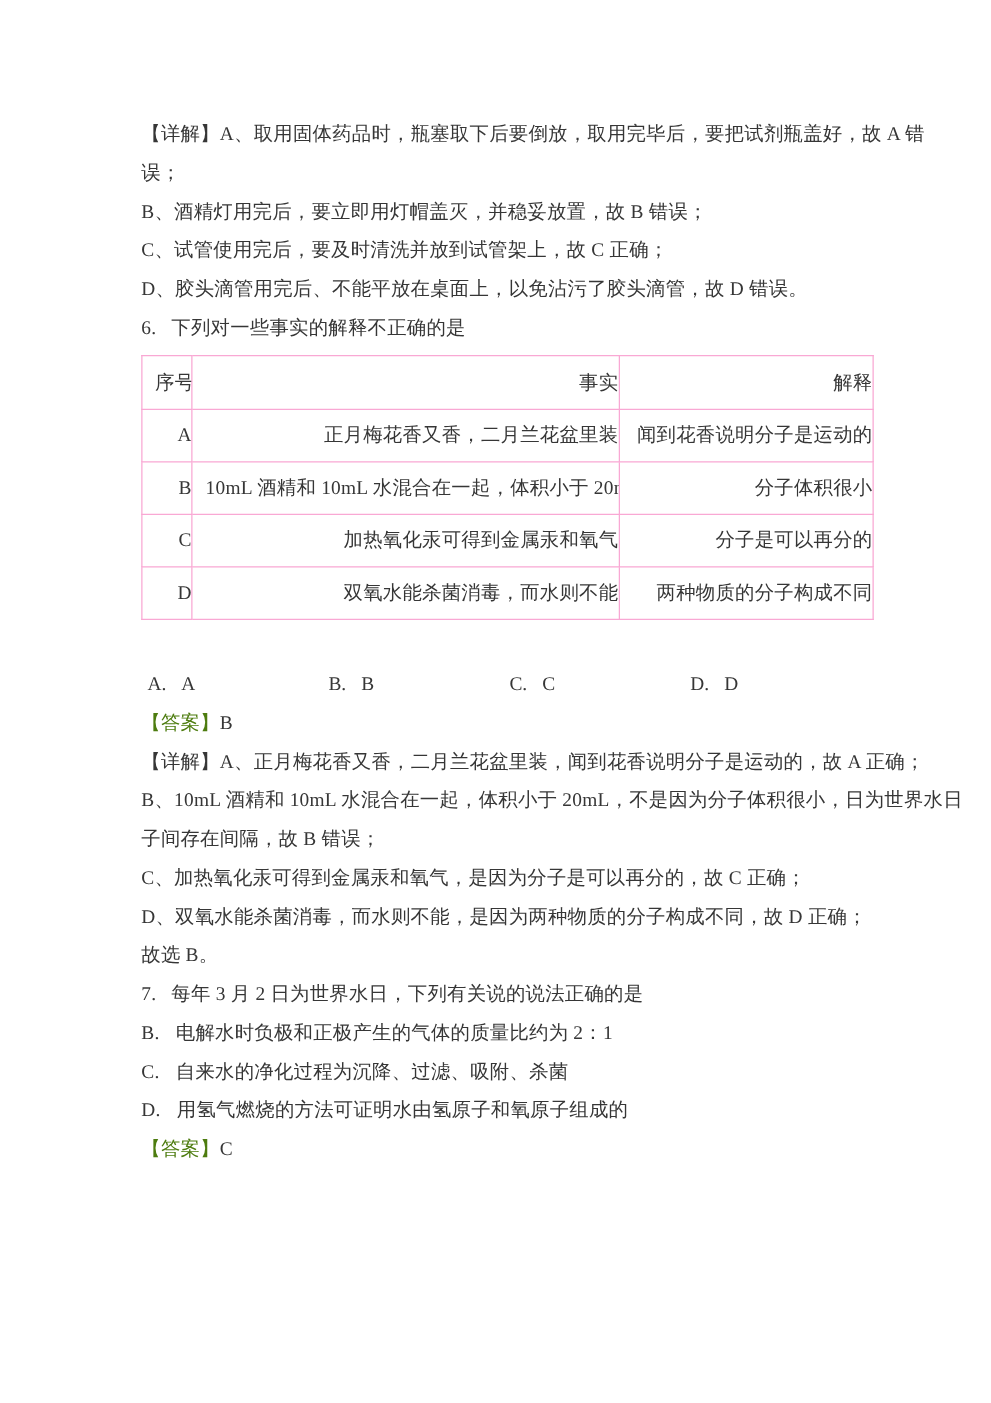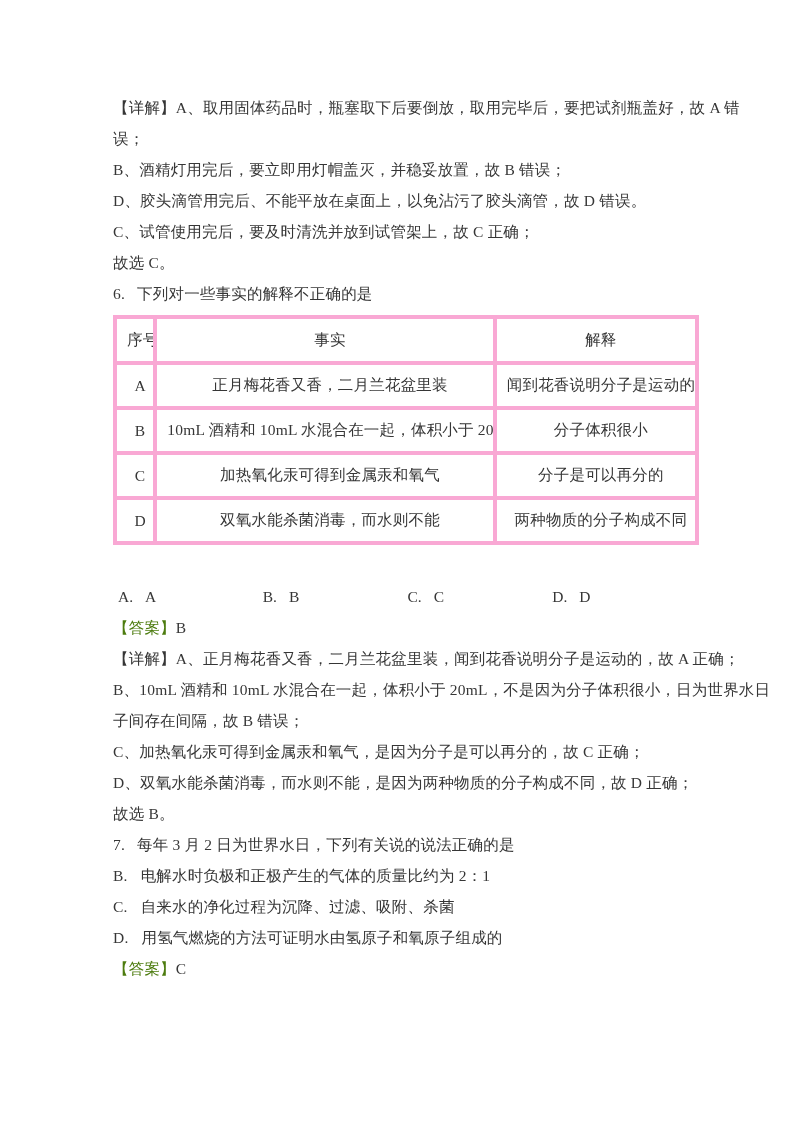--- a/index.html
+++ b/index.html
@@ -84,8 +84,8 @@
     <div class="ln"><span>【详解】</span><span>A、取用固体药品时，瓶塞取下后要倒放，取用完毕后，要把试剂瓶盖好，故 A 错</span></div>
     <div class="ln">误；</div>
     <div class="ln">B、酒精灯用完后，要立即用灯帽盖灭，并稳妥放置，故 B 错误；</div>
+    <div class="ln">C、试管使用完后，要及时清洗并放到试管架上，故 C 正确；</div>
     <div class="ln">D、胶头滴管用完后、不能平放在桌面上，以免沾污了胶头滴管，故 D 错误。</div>
-    <div class="ln">C、试管使用完后，要及时清洗并放到试管架上，故 C 正确；</div>
     <div class="ln">故选 C。</div>
 
     <div class="ln"><span class="qnum">6.</span><span>下列对一些事实的解释不正确的是</span></div>

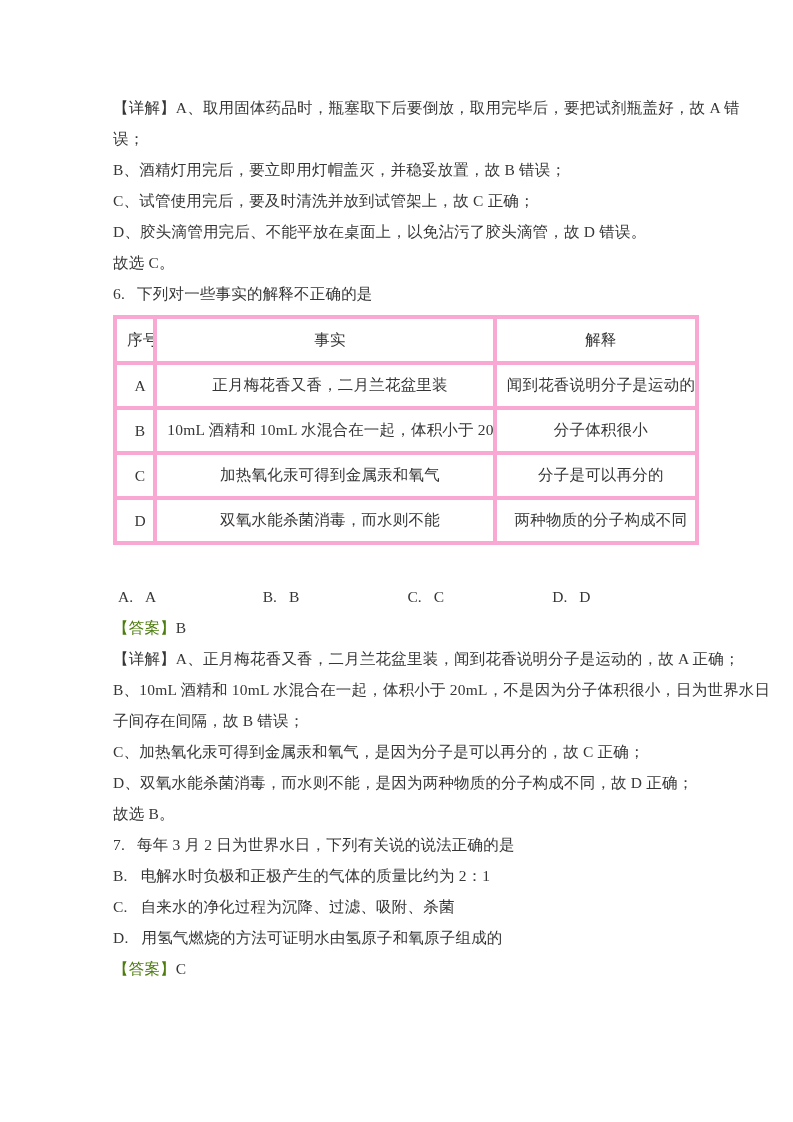--- a/index.html
+++ b/index.html
@@ -86,7 +86,6 @@
     <div class="ln">B、酒精灯用完后，要立即用灯帽盖灭，并稳妥放置，故 B 错误；</div>
     <div class="ln">C、试管使用完后，要及时清洗并放到试管架上，故 C 正确；</div>
     <div class="ln">D、胶头滴管用完后、不能平放在桌面上，以免沾污了胶头滴管，故 D 错误。</div>
-    <div class="ln">故选 C。</div>
 
     <div class="ln"><span class="qnum">6.</span><span>下列对一些事实的解释不正确的是</span></div>
 

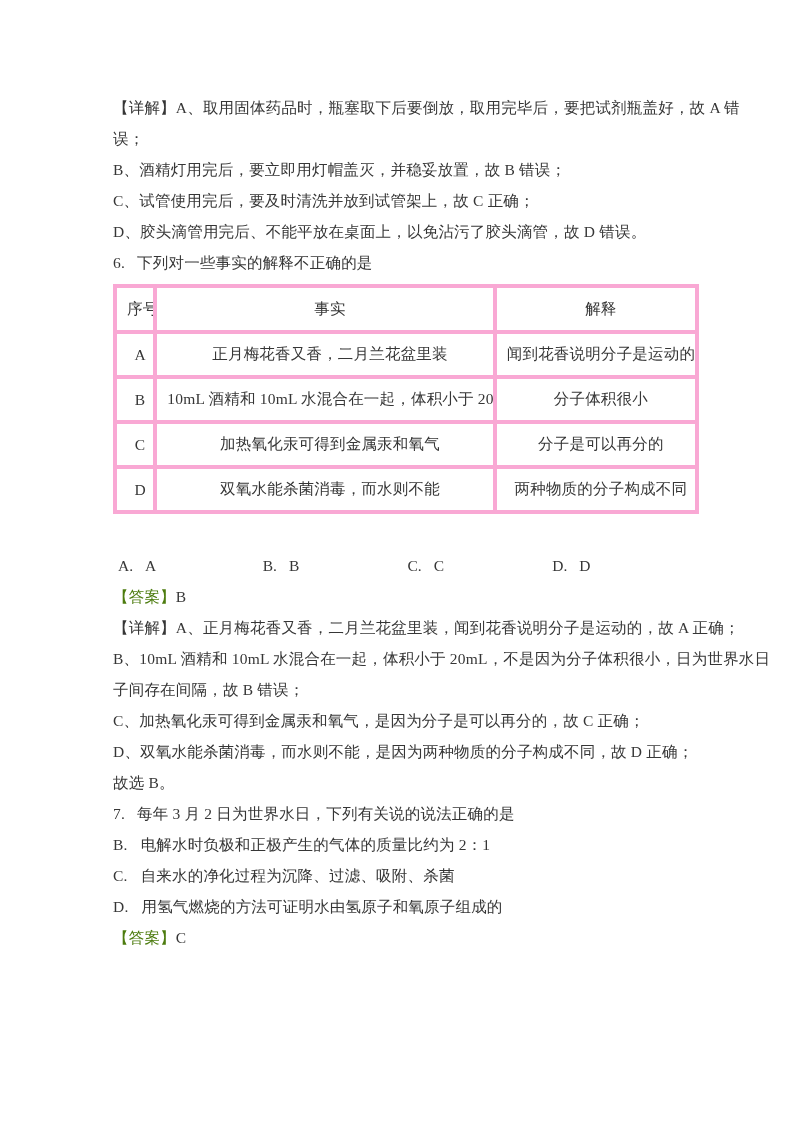--- a/index.html
+++ b/index.html
@@ -44,9 +44,9 @@
     margin-bottom: 0;
   }
   table.facts th, table.facts td {
-    border: 4px solid #f9a8d4;
+    border: 1px solid #f9a8d4;
     font-weight: normal;
-    text-align: center;
+    text-align: right;
     font-size: 15.5px;
     padding: 0 0 0 10px;
     vertical-align: middle;

